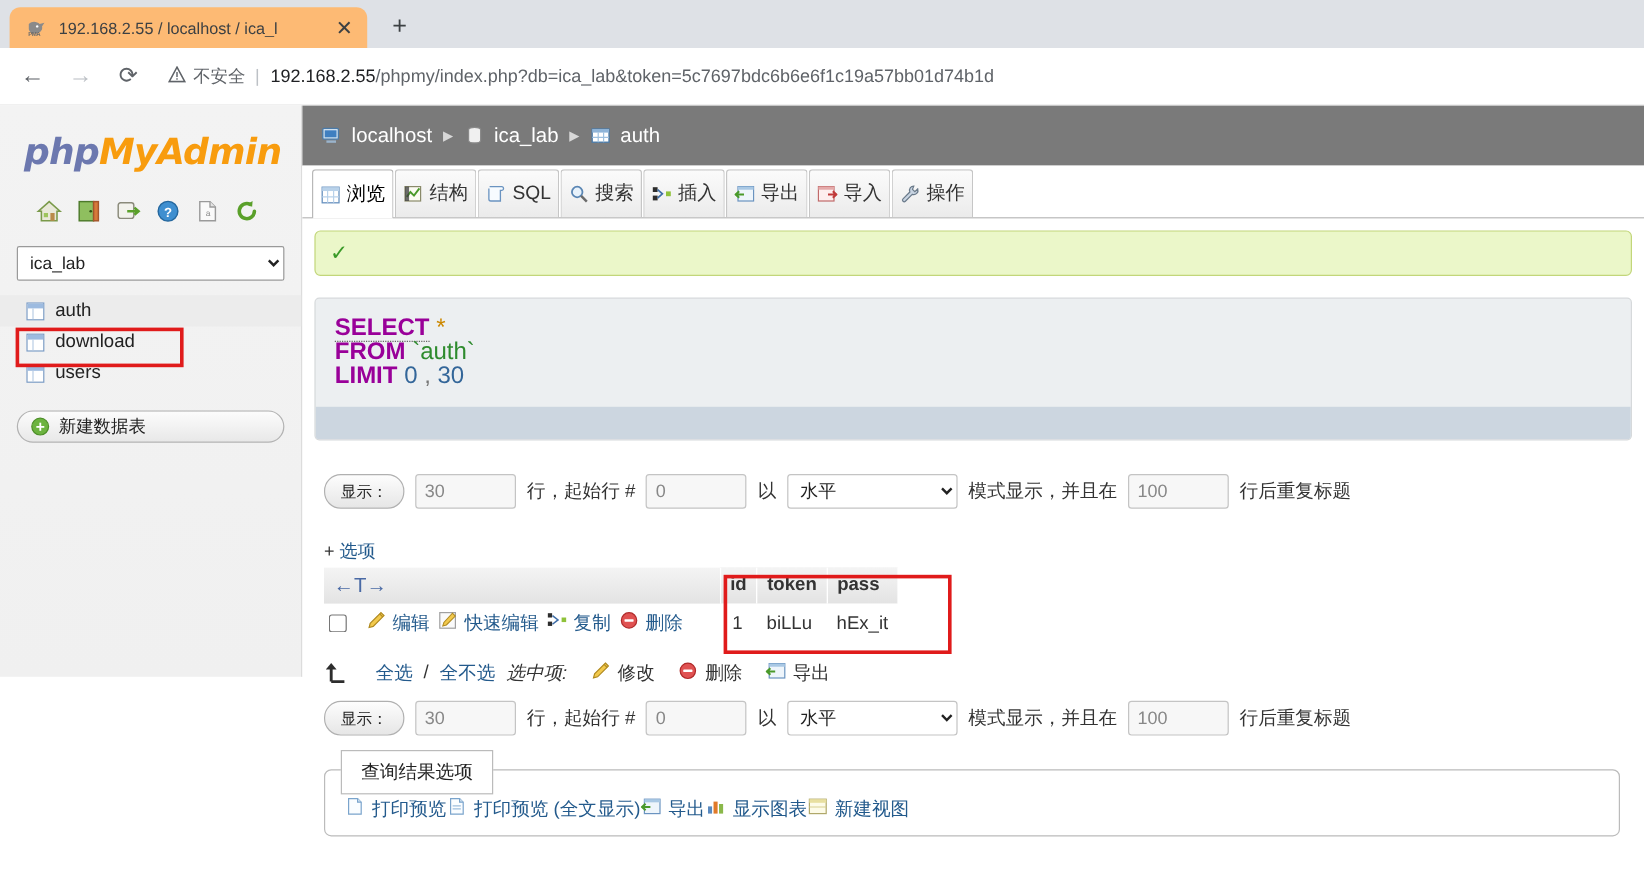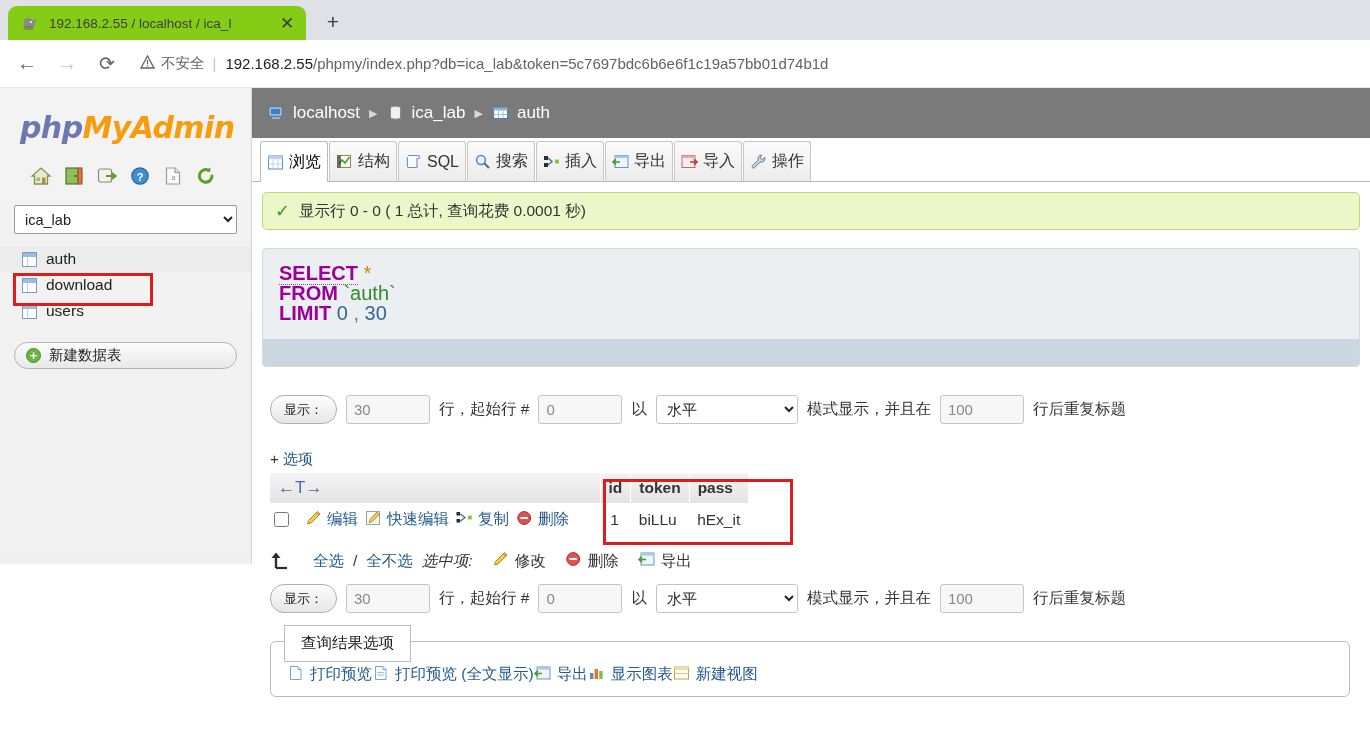--- a/index.html
+++ b/index.html
@@ -15,7 +15,7 @@
   .browser-chrome { width: 1370px; background: #dee1e6; }
   .tabstrip { height: 40px; display: flex; align-items: flex-end; padding-left: 8px; }
   .tab {
-    height: 34px; width: 298px; background: #84cc16;
+    height: 34px; width: 298px; background: #fdba74;
     border-radius: 9px 9px 0 0;
     display: flex; align-items: center; padding: 0 8px 0 14px;
     position: relative;

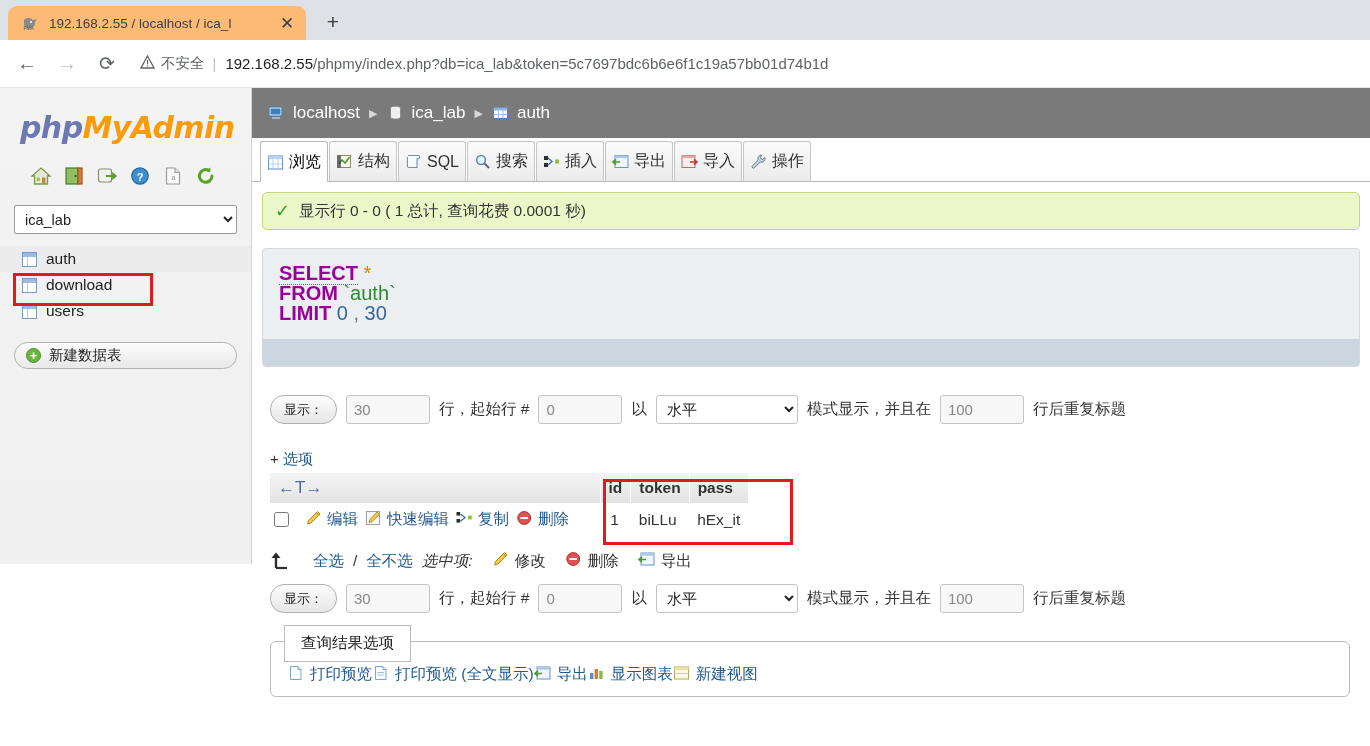--- a/index.html
+++ b/index.html
@@ -523,7 +523,6 @@
 
     <div class="alert-success">
       <span class="check-ico">✓</span>
-      <span class="alert-text">显示行 0 - 0 ( 1 总计, 查询花费 0.0001 秒)</span>
     </div>
 
     <div class="sql-box">

